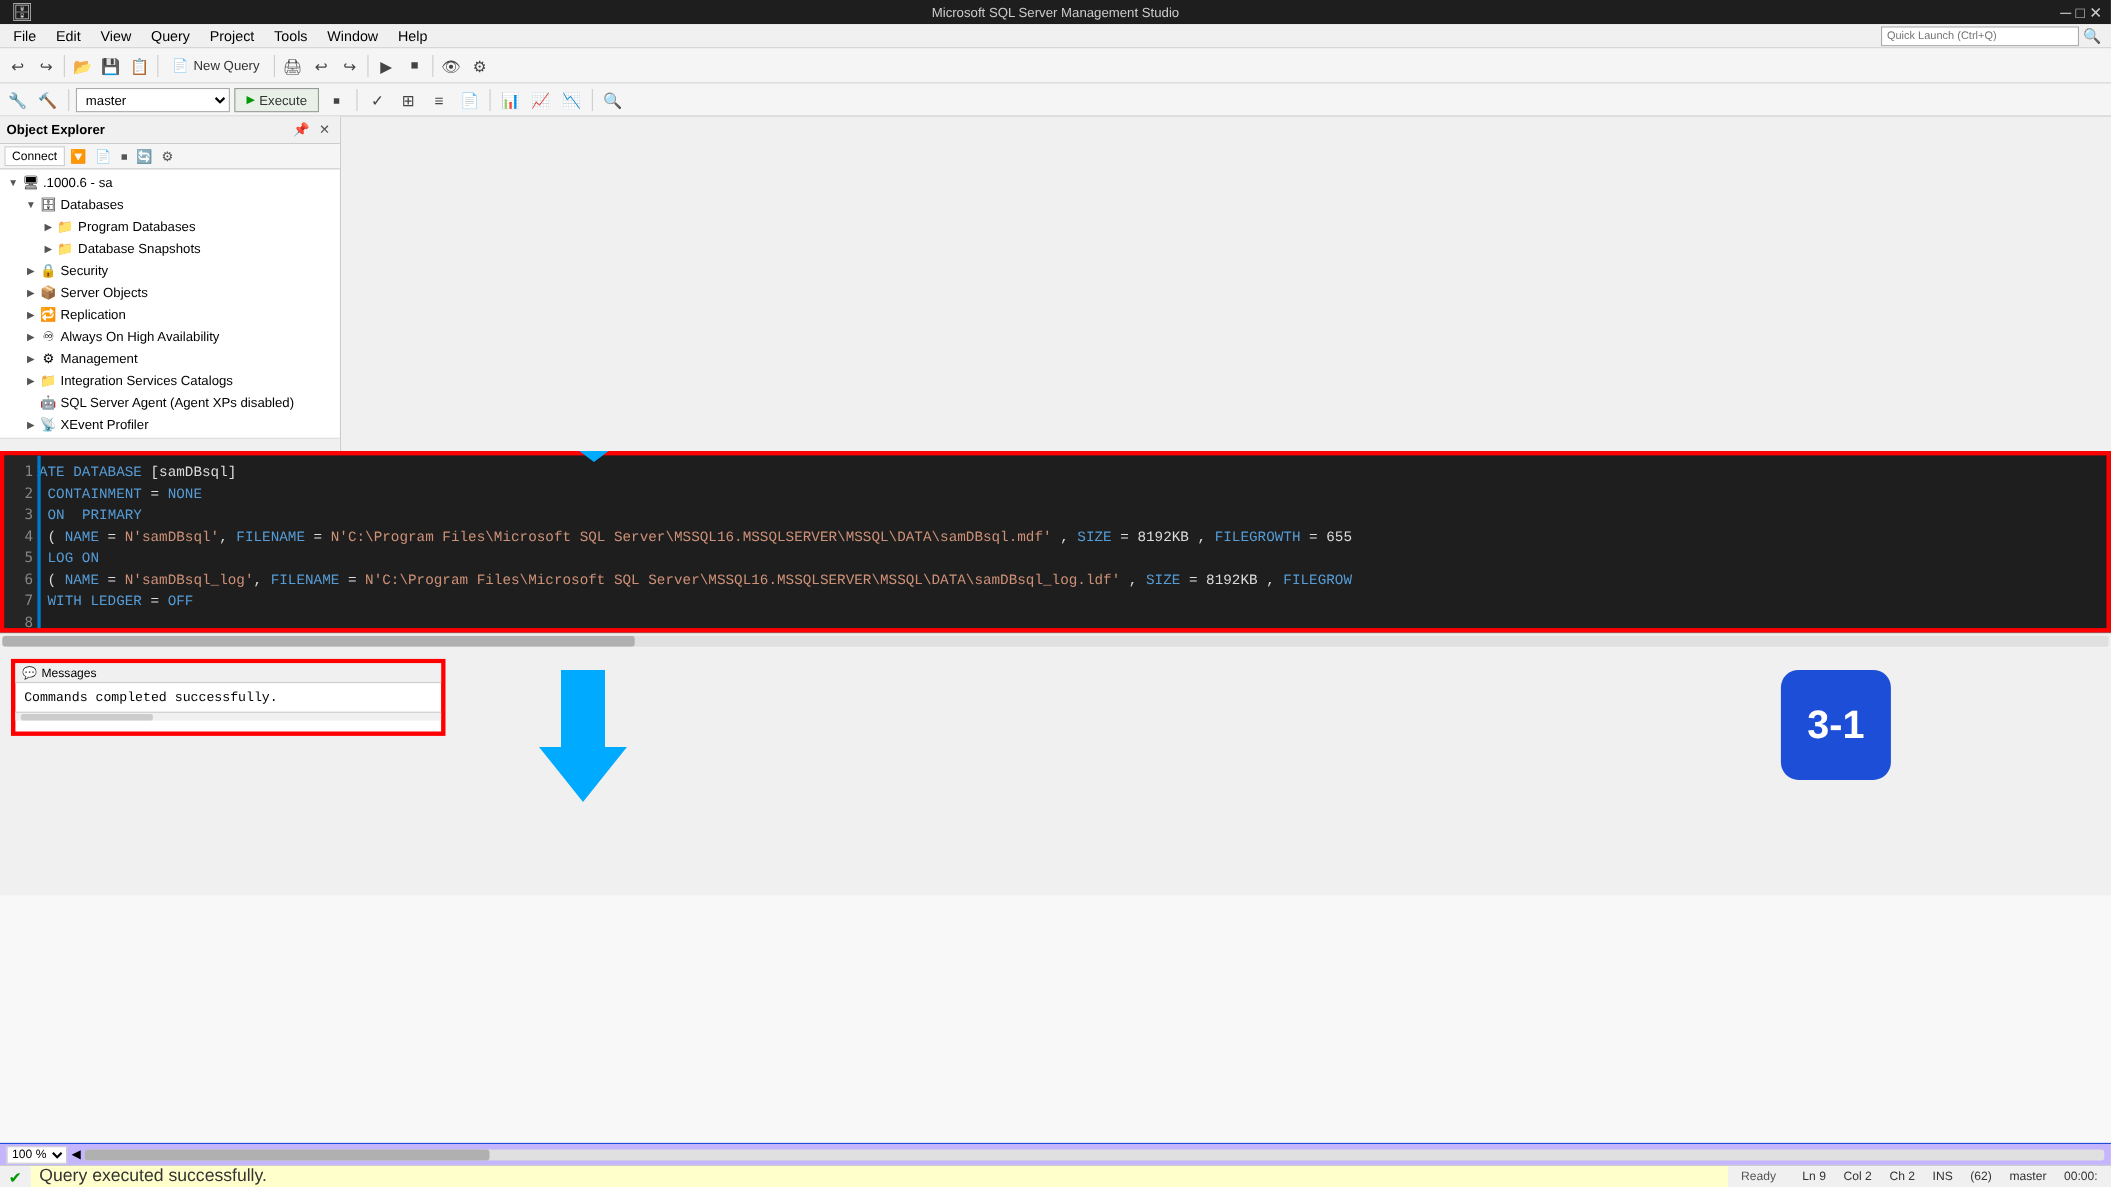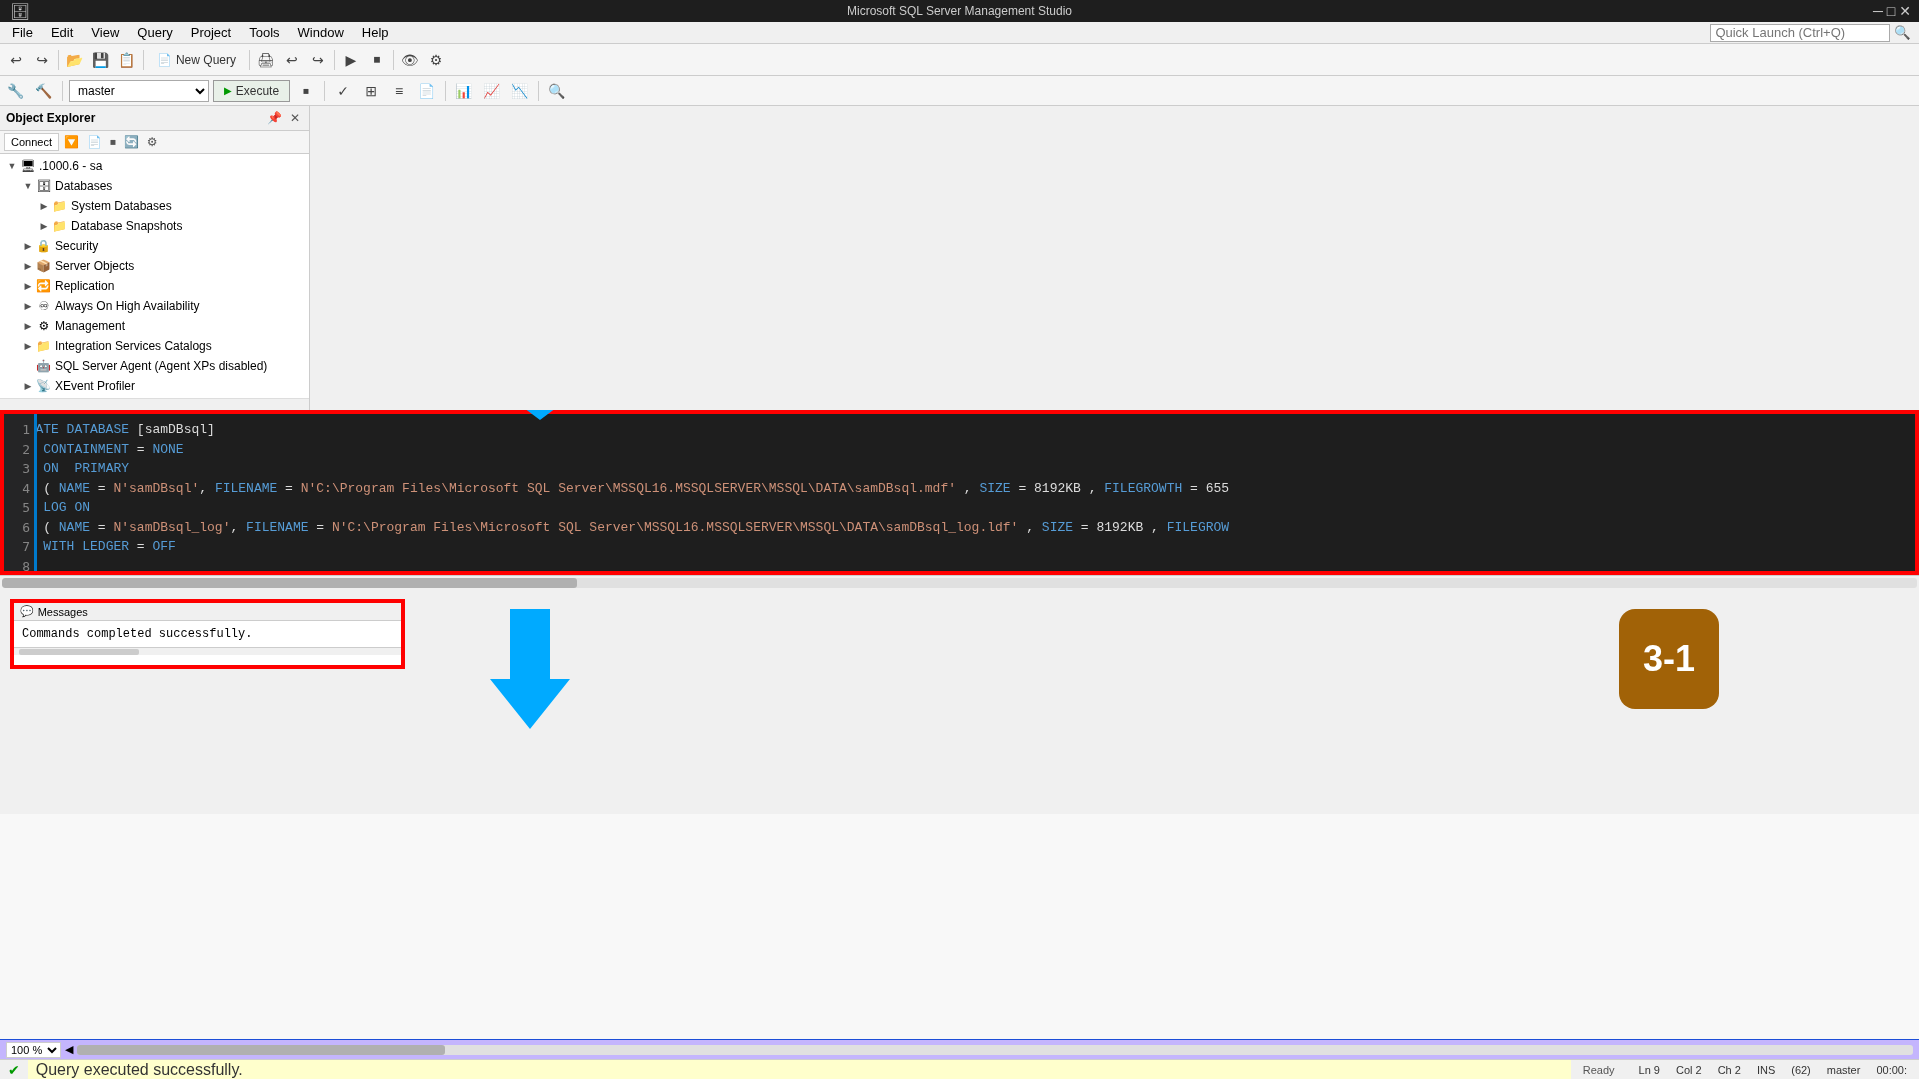--- a/index.html
+++ b/index.html
@@ -340,7 +340,7 @@
   <span class="menu-item">Window</span>
   <span class="menu-item">Help</span>
   <div style="position:absolute;right:8px;display:flex;align-items:center;gap:4px;">
-    <input type="text" style="width: 180px; height: 18px; font-size: 13px; border: 1px solid rgb(170, 170, 170); padding: 0px 4px;" placeholder="Quick Launch (Ctrl+Q)">
+    <input type="text" style="width: 180px; height: 18px; font-size: 10px; border: 1px solid rgb(170, 170, 170); padding: 0px 4px;" placeholder="Quick Launch (Ctrl+Q)">
     <button style="height:18px;background:transparent;border:none;cursor:pointer;">🔍</button>
   </div>
 </div>

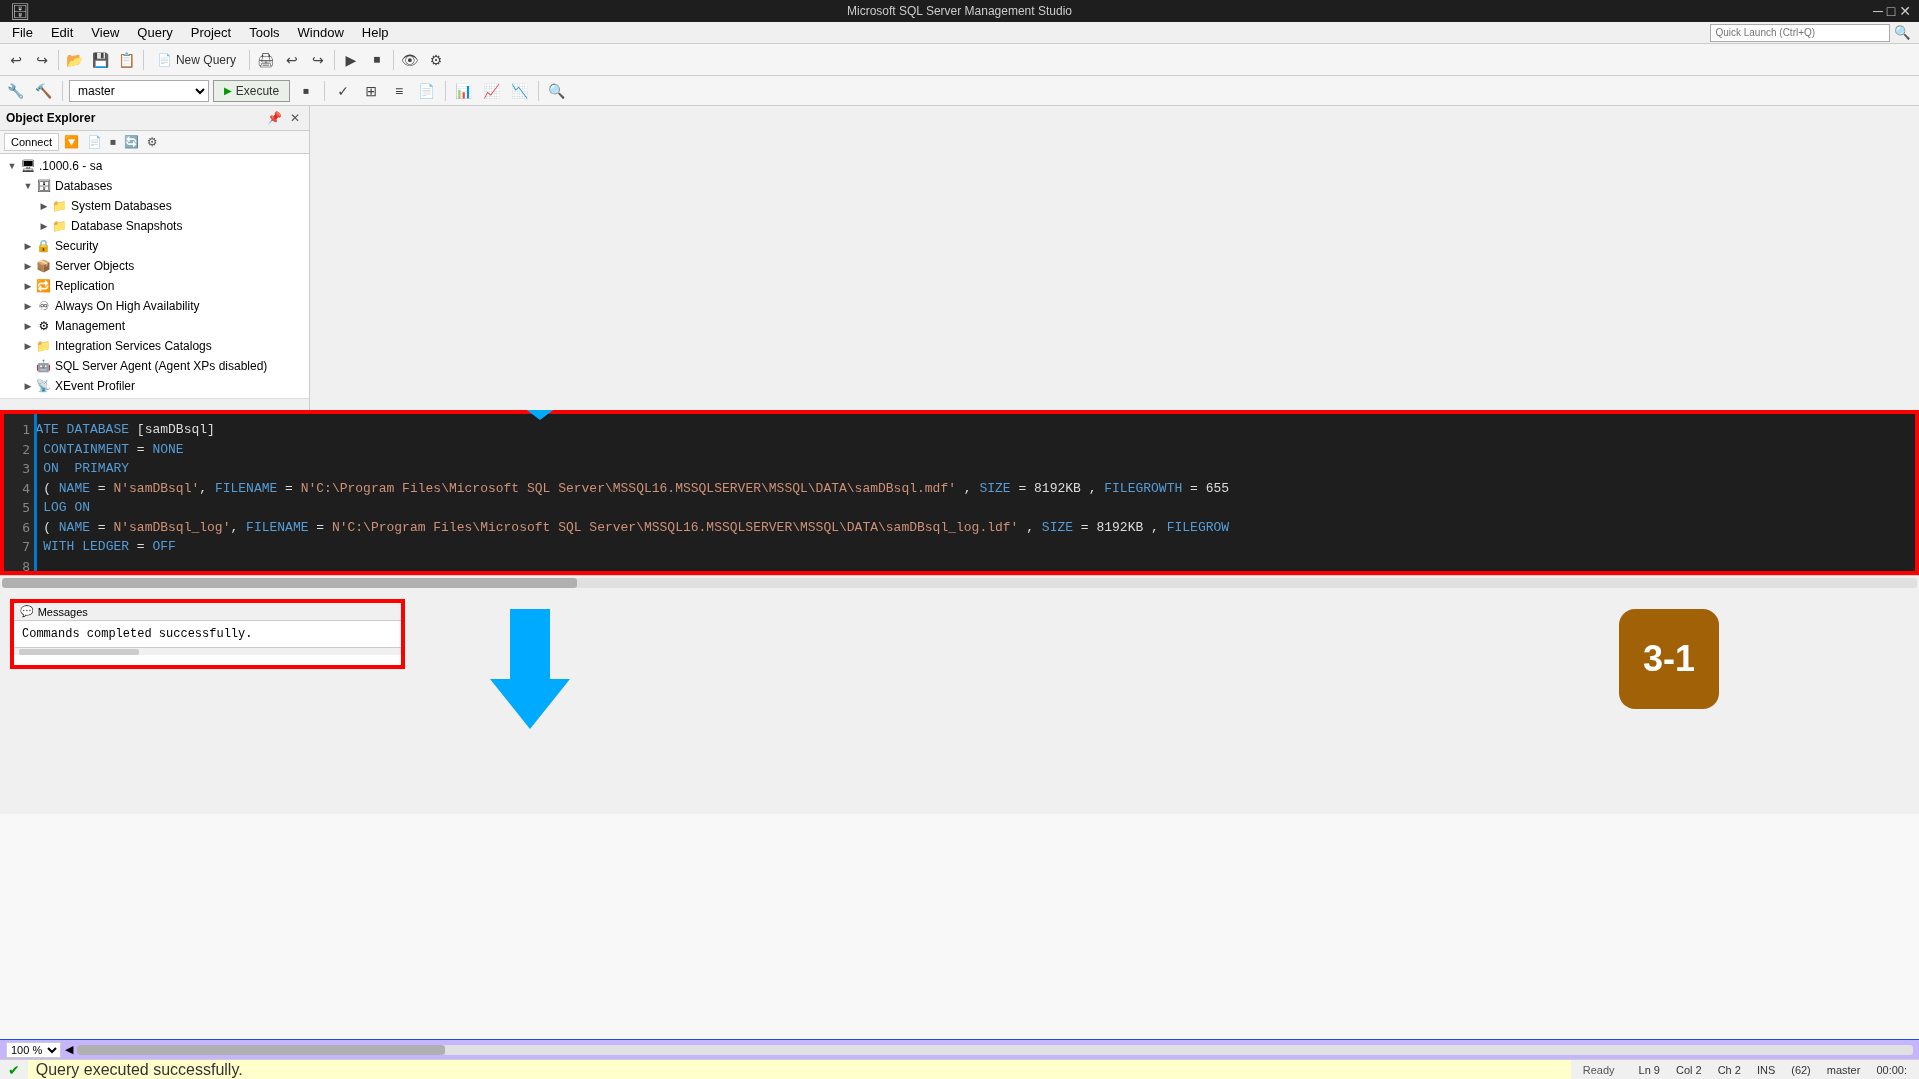--- a/index.html
+++ b/index.html
@@ -432,7 +432,7 @@
         <div class="tree-item indent-2">
           <span class="tree-expander">▶</span>
           <span class="tree-icon">📁</span>
-          <span class="tree-label">System Databases</span>
+          <span class="tree-label">Program Databases</span>
         </div>
 
         <div class="tree-item indent-2">

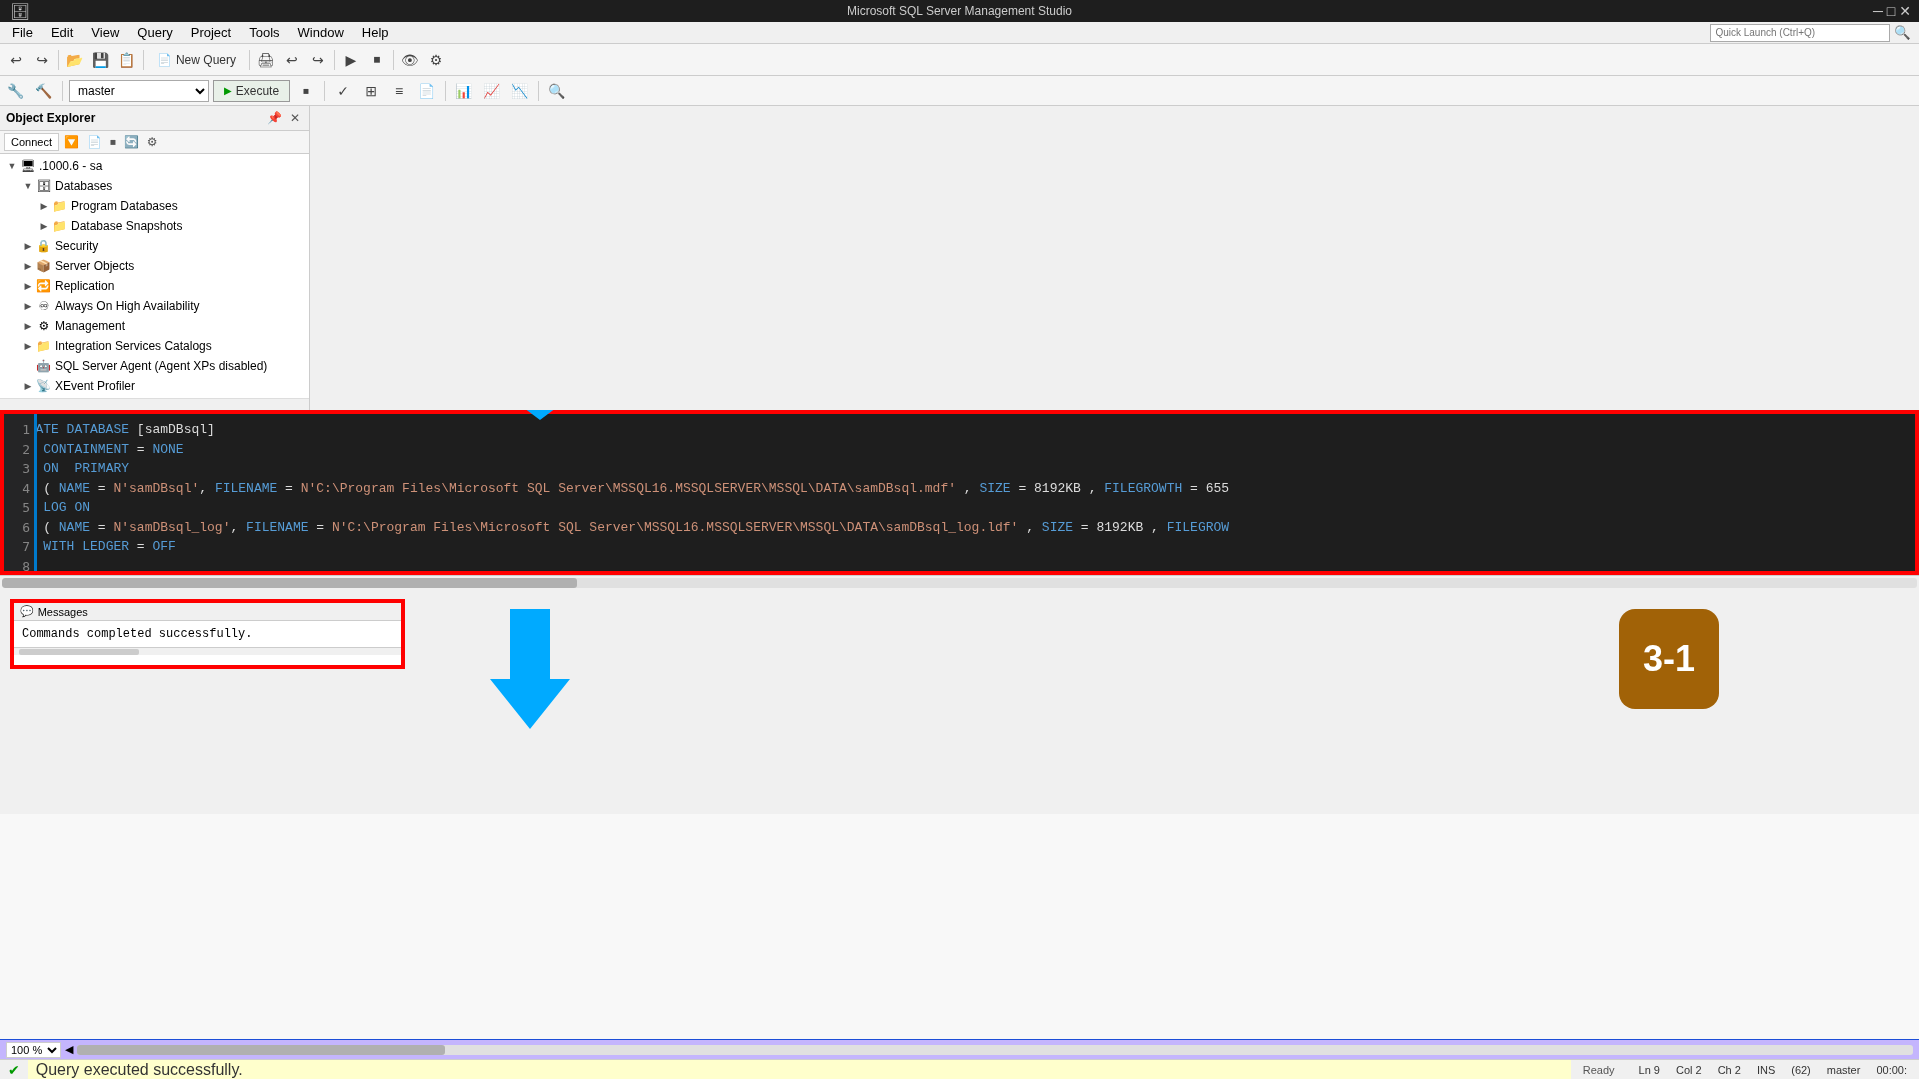--- a/index.html
+++ b/index.html
@@ -248,7 +248,7 @@
       top: 20px;
       width: 100px;
       height: 100px;
-      background: #a16207;
+      background: #1d4ed8;
       border-radius: 16px;
       display: flex;
       align-items: center;

